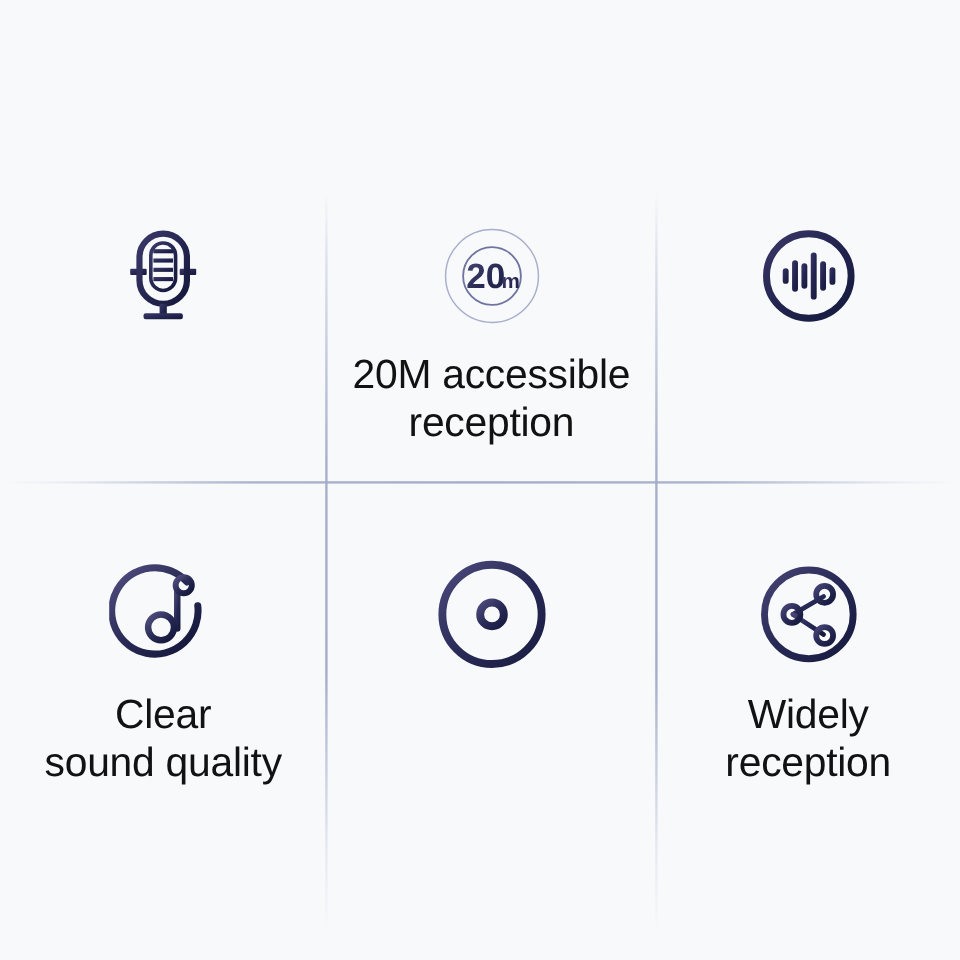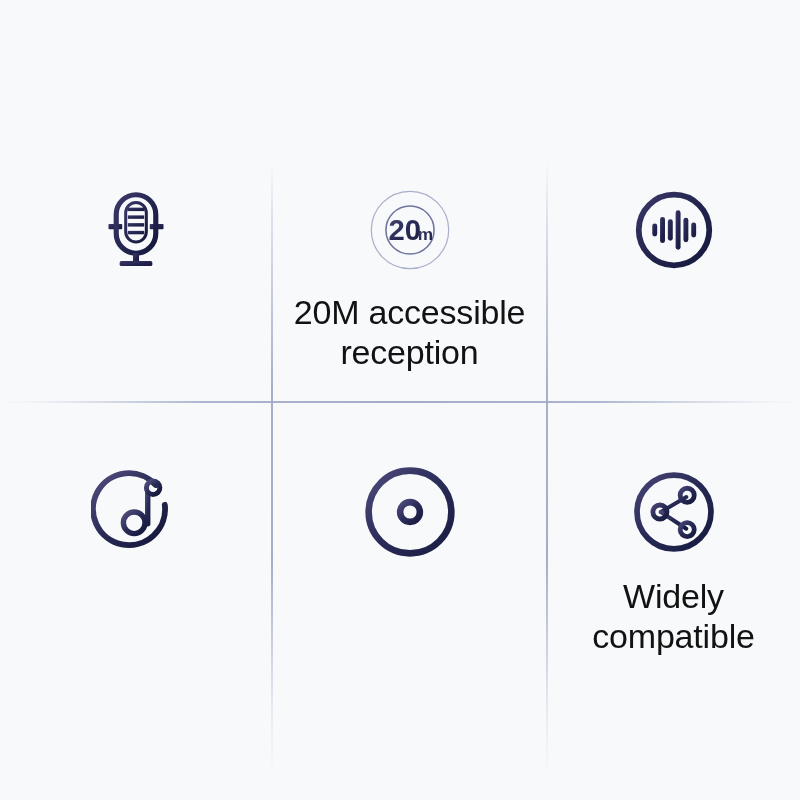--- a/index.html
+++ b/index.html
@@ -265,6 +265,8 @@
         <circle cx="69" cy="23" r="7.5" fill="none" stroke="url(#gnote)" stroke-width="5.5"></circle>
       </svg>
     </div>
+    <div class="caption">Clear
+sound quality</div>
   </div>
 
   <div class="cell r2 c2">

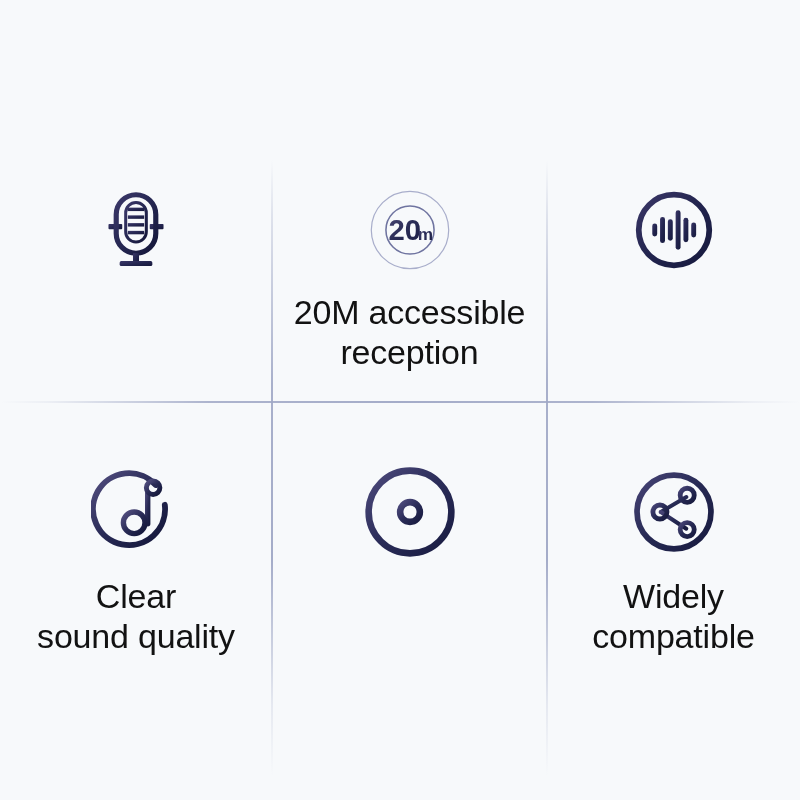--- a/index.html
+++ b/index.html
@@ -346,7 +346,7 @@
       </svg>
     </div>
     <div class="caption">Widely
-compatible</div>
+reception</div>
   </div>
 
   <div class="divider-v v1"></div>

